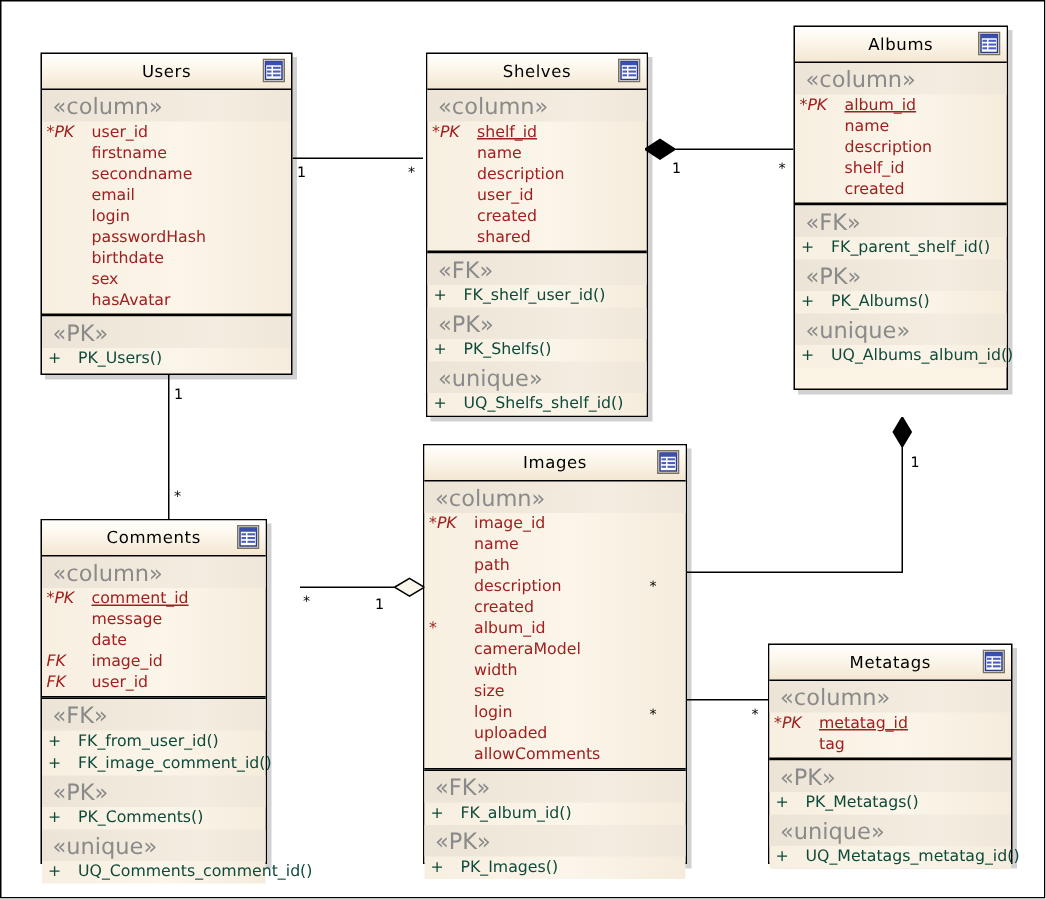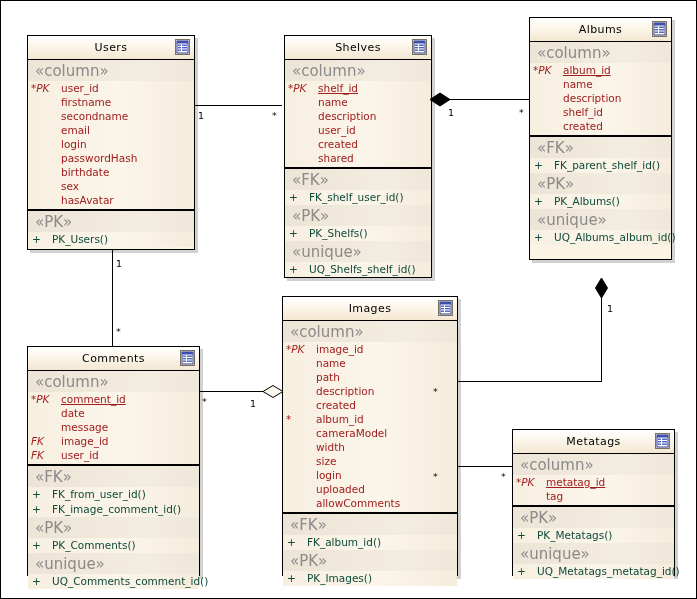--- a/index.html
+++ b/index.html
@@ -346,7 +346,7 @@
       </div>
   </div>
 
-  <div class="entity" style="left:26px; top:345px; width:173px; height:230px;">
+  <div class="entity" style="left:26px; top:345px; width:151px; height:230px;">
     <div class="entity-header">
       <span class="entity-title">Comments</span>
       <span class="table-icon">

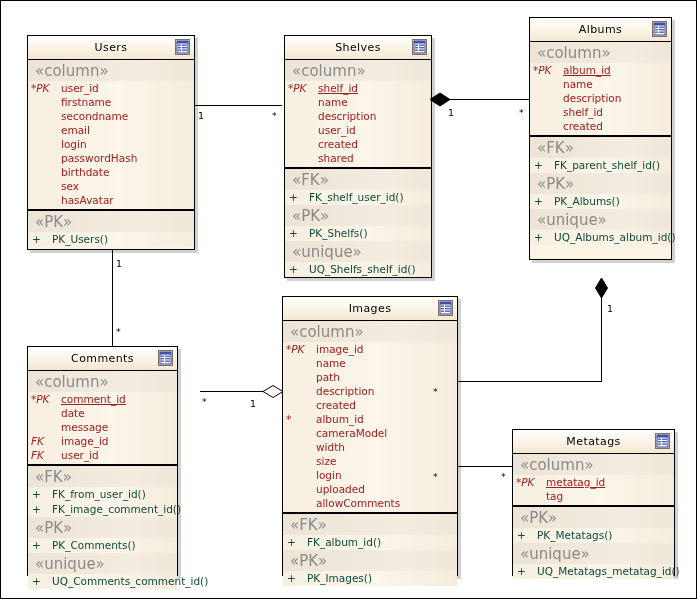--- a/index.html
+++ b/index.html
@@ -372,11 +372,11 @@
           </div>
           <div class="attr-row">
             <span class="attr-key"></span>
+            <span class="attr-name">message</span>
+          </div>
+          <div class="attr-row">
+            <span class="attr-key"></span>
             <span class="attr-name">date</span>
-          </div>
-          <div class="attr-row">
-            <span class="attr-key"></span>
-            <span class="attr-name">message</span>
           </div>
           <div class="attr-row">
             <span class="attr-key">FK</span>

